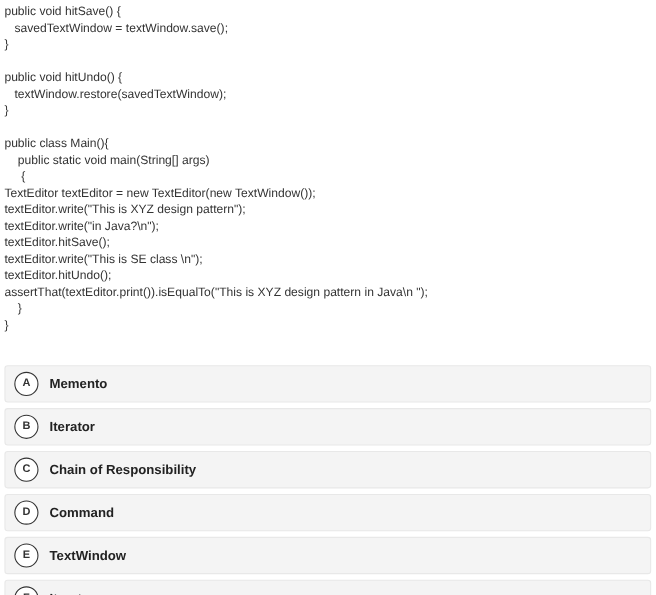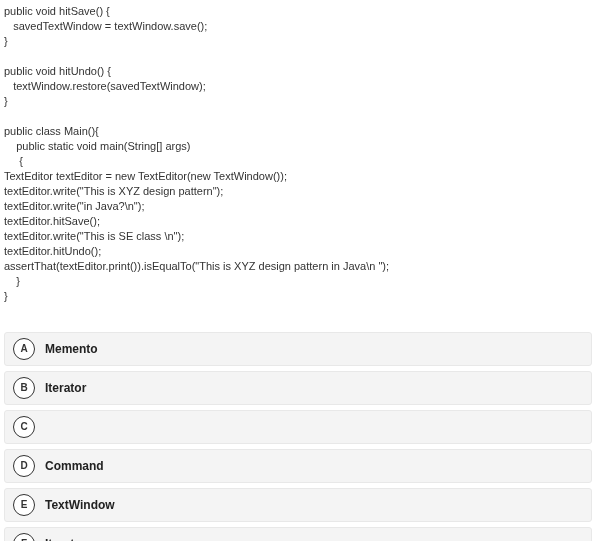--- a/index.html
+++ b/index.html
@@ -94,6 +94,7 @@
   </div>
   <div class="answer-row">
     <div class="answer-circle">C</div>
+    <div class="answer-label">Chain of Responsibility</div>
   </div>
   <div class="answer-row">
     <div class="answer-circle">D</div>

